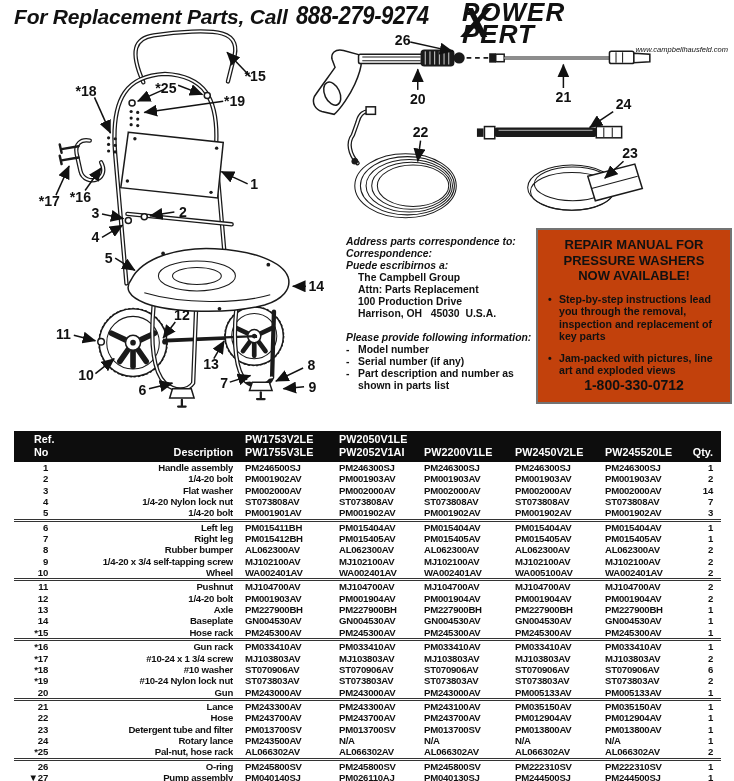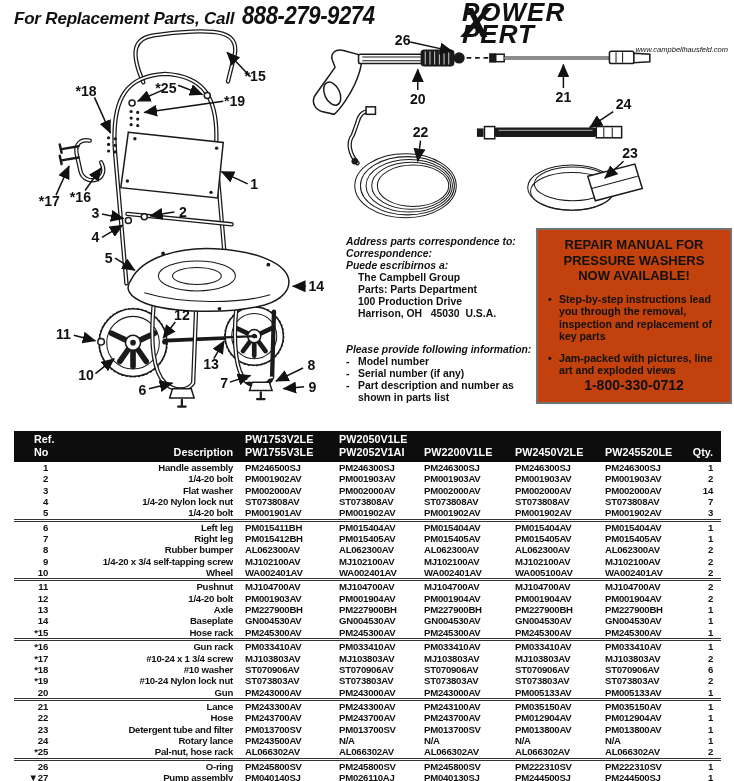--- a/index.html
+++ b/index.html
@@ -7,7 +7,7 @@
         font-family:"Liberation Sans",sans-serif;color:#111;}
   
   .hdr-call{position:absolute;left:14px;top:0;display:flex;align-items:baseline;gap:8px;white-space:nowrap;}
-  .call-txt{font-size:17px;font-weight:bold;font-style:italic;letter-spacing:-0.2px;}
+  .call-txt{font-size:21px;font-weight:bold;font-style:italic;letter-spacing:-0.2px;}
   .call-phone{font-size:26px;font-weight:bold;font-style:italic;display:inline-block;
               transform:scaleX(.85);transform-origin:left bottom;letter-spacing:-0.5px;}
   .logo{position:absolute;right:4px;top:1px;width:268px;}

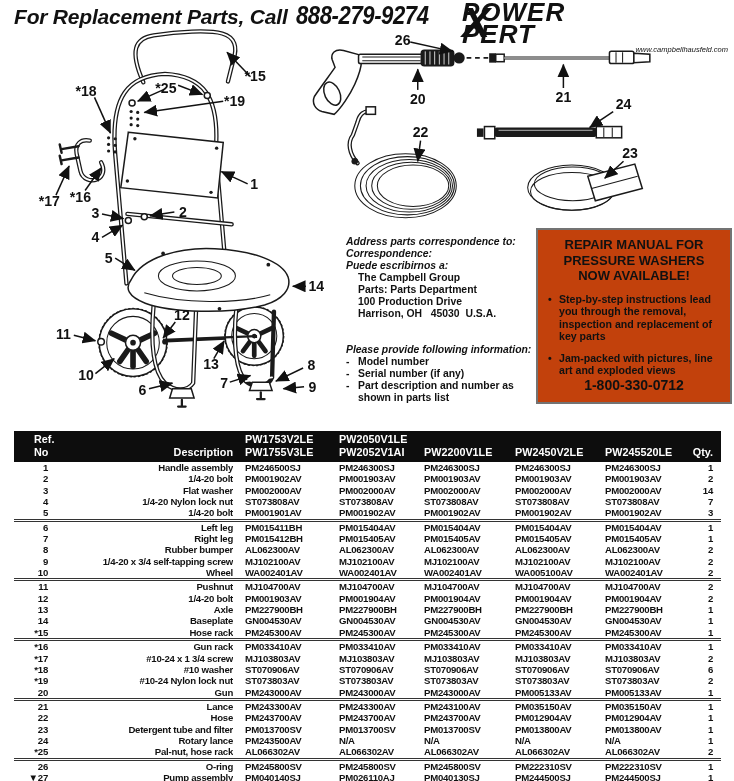--- a/index.html
+++ b/index.html
@@ -302,7 +302,7 @@
     <div class="it">Correspondence:</div>
     <div class="it">Puede escribirnos a:</div>
     <div class="ad">The Campbell Group</div>
-    <div class="ad">Parts: Parts Department</div>
+    <div class="ad">Attn: Parts Replacement</div>
     <div class="ad">100 Production Drive</div>
     <div class="ad">Harrison, OH&nbsp;&nbsp; 45030&nbsp; U.S.A.</div>
     <div class="it provide">Please provide following information:</div>

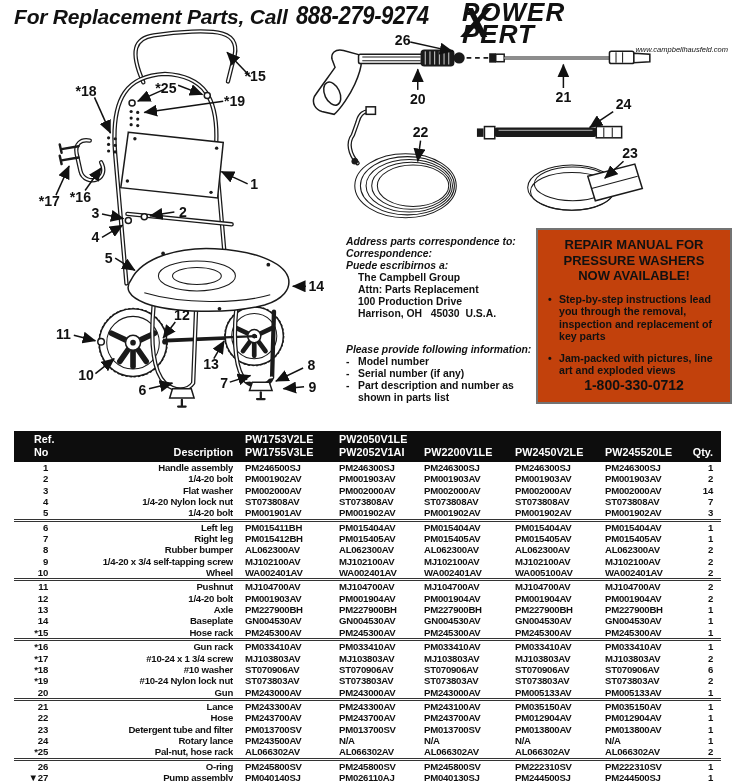--- a/index.html
+++ b/index.html
@@ -28,7 +28,7 @@
   .address{position:absolute;left:346px;top:236px;width:188px;font-size:10.4px;line-height:12px;font-weight:bold;}
   .address .it{font-style:italic;}
   .address .ad{padding-left:12px;}
-  .address .provide{margin-top:24px;}
+  .address .provide{margin-top:12px;}
   .address .li{display:flex;margin-top:0;}
   .address .dash{width:12px;flex:0 0 12px;text-align:left;}
   .address .li span:last-child{flex:1;}

